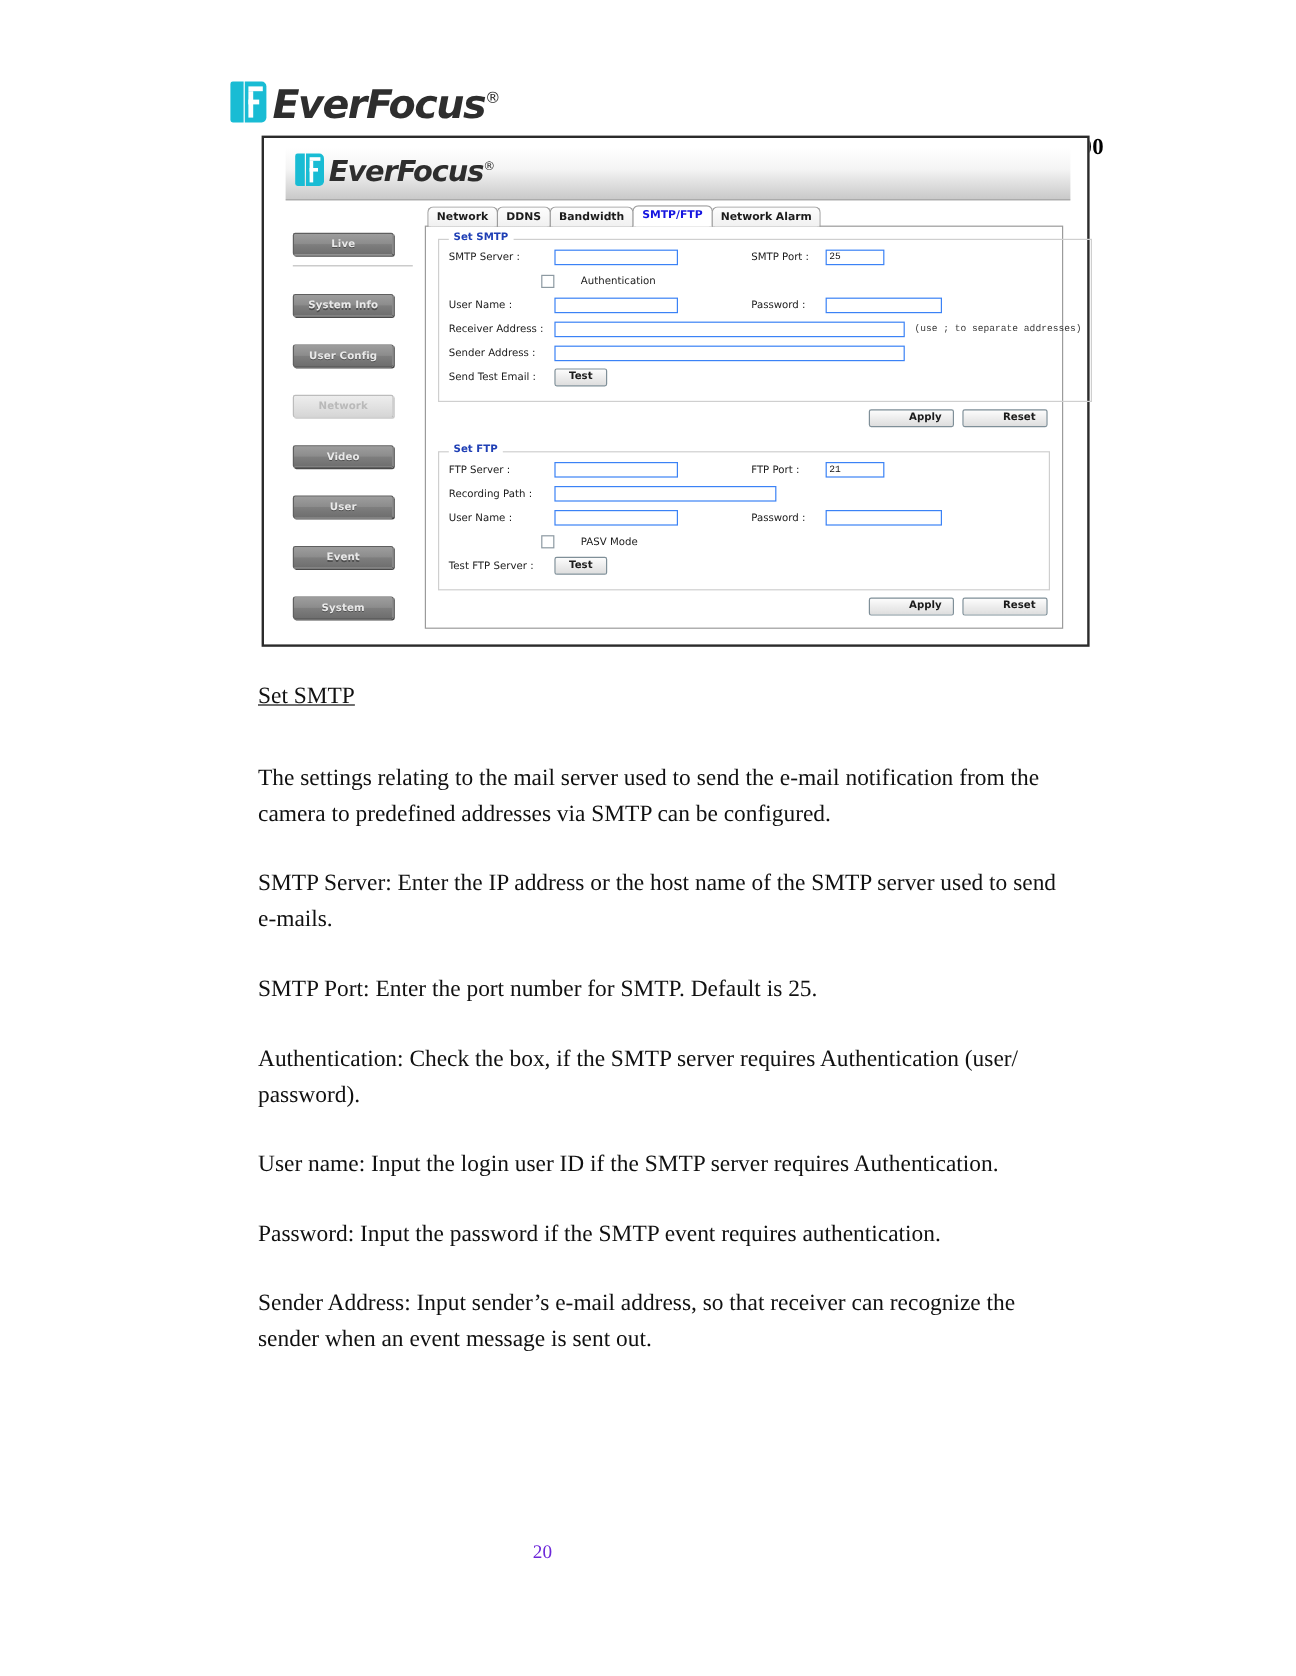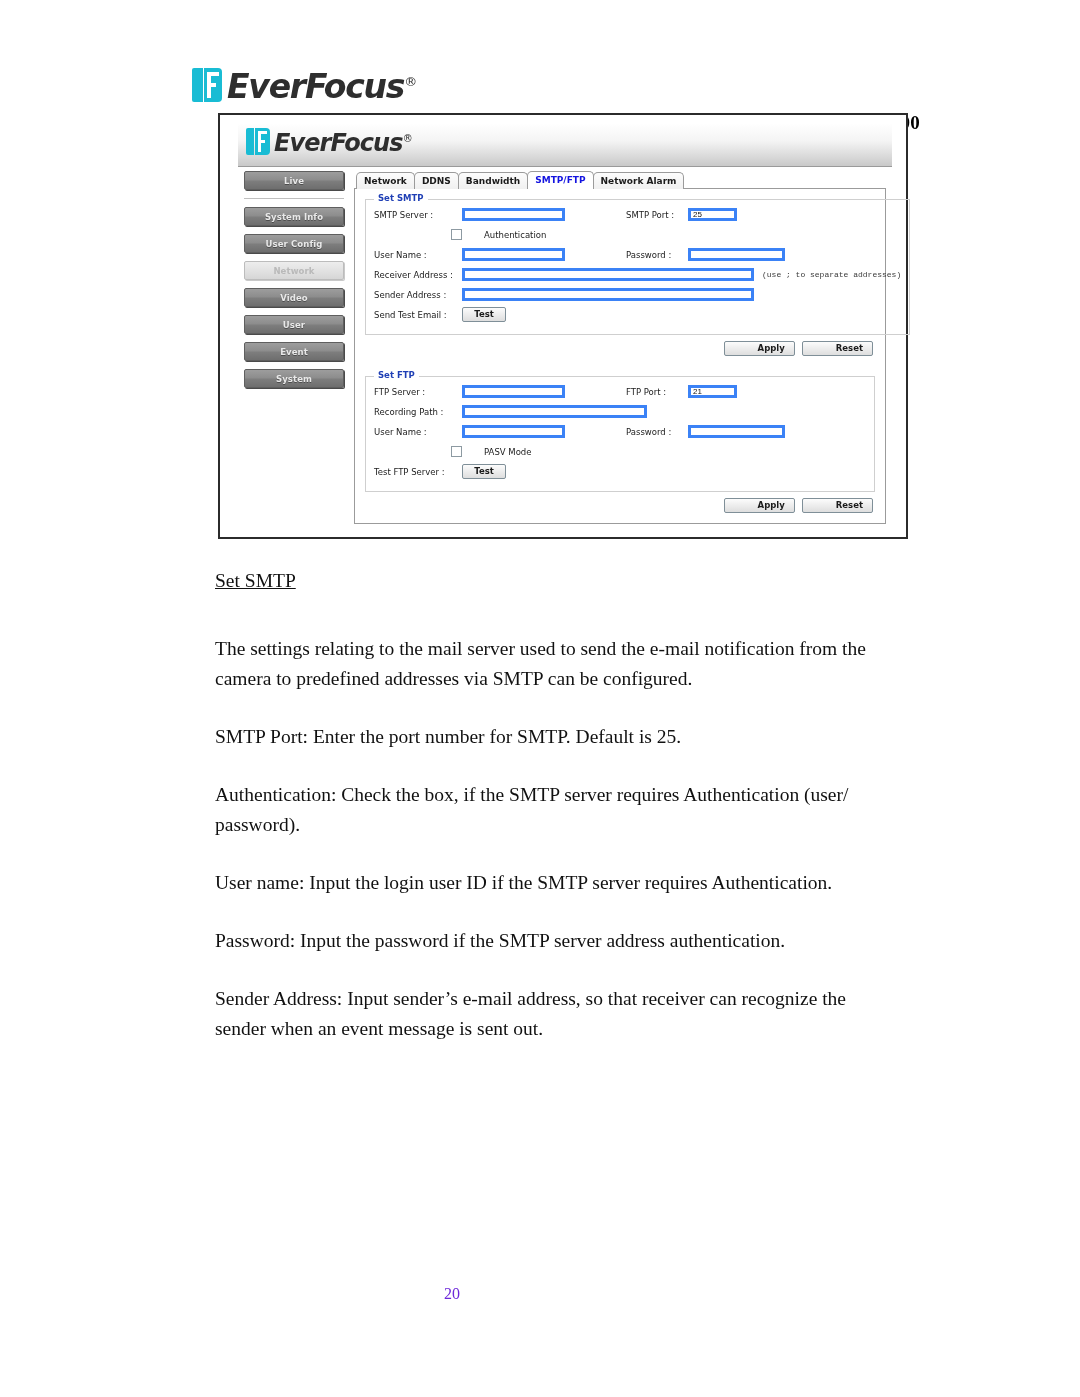--- a/index.html
+++ b/index.html
@@ -155,7 +155,7 @@
     width: 104px;
   }
   .nav-btn {
-    width: 100px;
+    width: 84px;
     height: 19px;
     margin-bottom: 8px;
     background: linear-gradient(to bottom, #9d9d9d 0%, #8c8c8c 48%, #7e7e7e 52%, #6e6e6e 100%);
@@ -171,6 +171,7 @@
     box-sizing: border-box;
     letter-spacing: 0.1px;
     text-shadow: 0 1px 0 rgba(0,0,0,0.35);
+    margin-top: 23px;
   }
   .nav-btn.active {
     background: linear-gradient(to bottom, #ededed 0%, #e2e2e2 50%, #d6d6d6 100%);

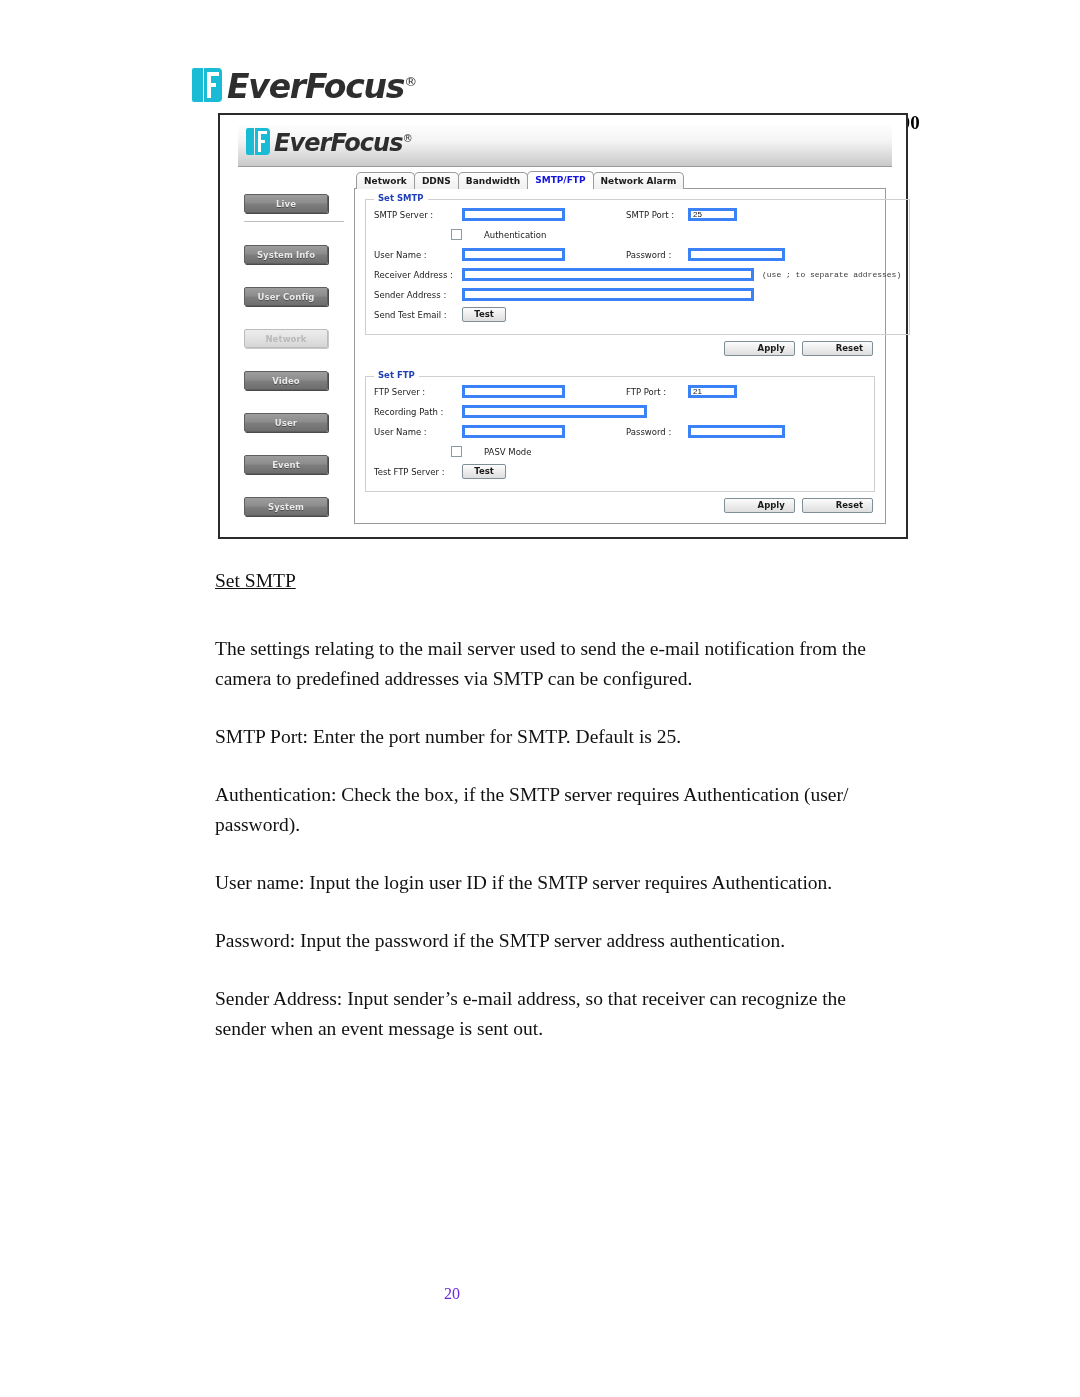--- a/index.html
+++ b/index.html
@@ -270,11 +270,11 @@
   .lbl.l1 { width: 88px; }
   .lbl.l2 { width: 62px; }
   .txt {
-    border: 3px solid #3b82f6;
+    border: 1px solid #3b82f6;
     height: 13px;
     background: #ffffff;
     box-sizing: border-box;
-    font-family: Liberation Sans, sans-serif;
+    font-family: Liberation Mono, monospace;
     font-size: 8px;
     padding: 0 2px;
     line-height: 12px;

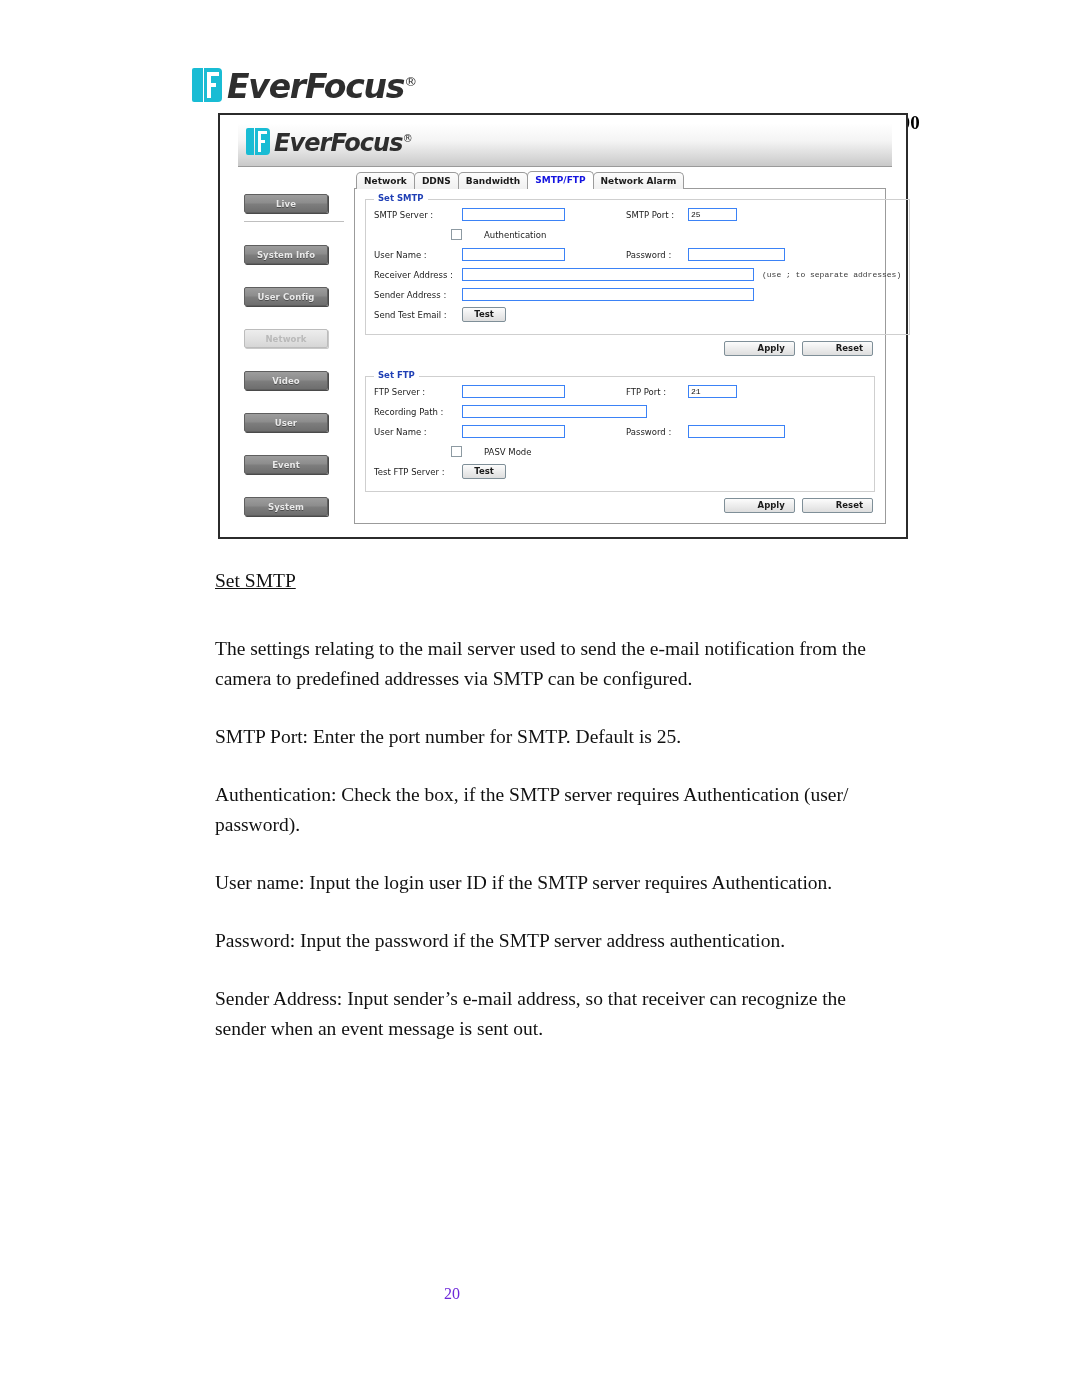--- a/index.html
+++ b/index.html
@@ -522,6 +522,7 @@
 <div class="doc">
   <h2>Set SMTP</h2>
   <p>The settings relating to the mail server used to send the e-mail notification from the camera to predefined addresses via SMTP can be configured.</p>
+  <p>SMTP Server: Enter the IP address or the host name of the SMTP server used to send e-mails.</p>
   <p>SMTP Port: Enter the port number for SMTP. Default is 25.</p>
   <p>Authentication: Check the box, if the SMTP server requires Authentication (user/ password).</p>
   <p>User name: Input the login user ID if the SMTP server requires Authentication.</p>

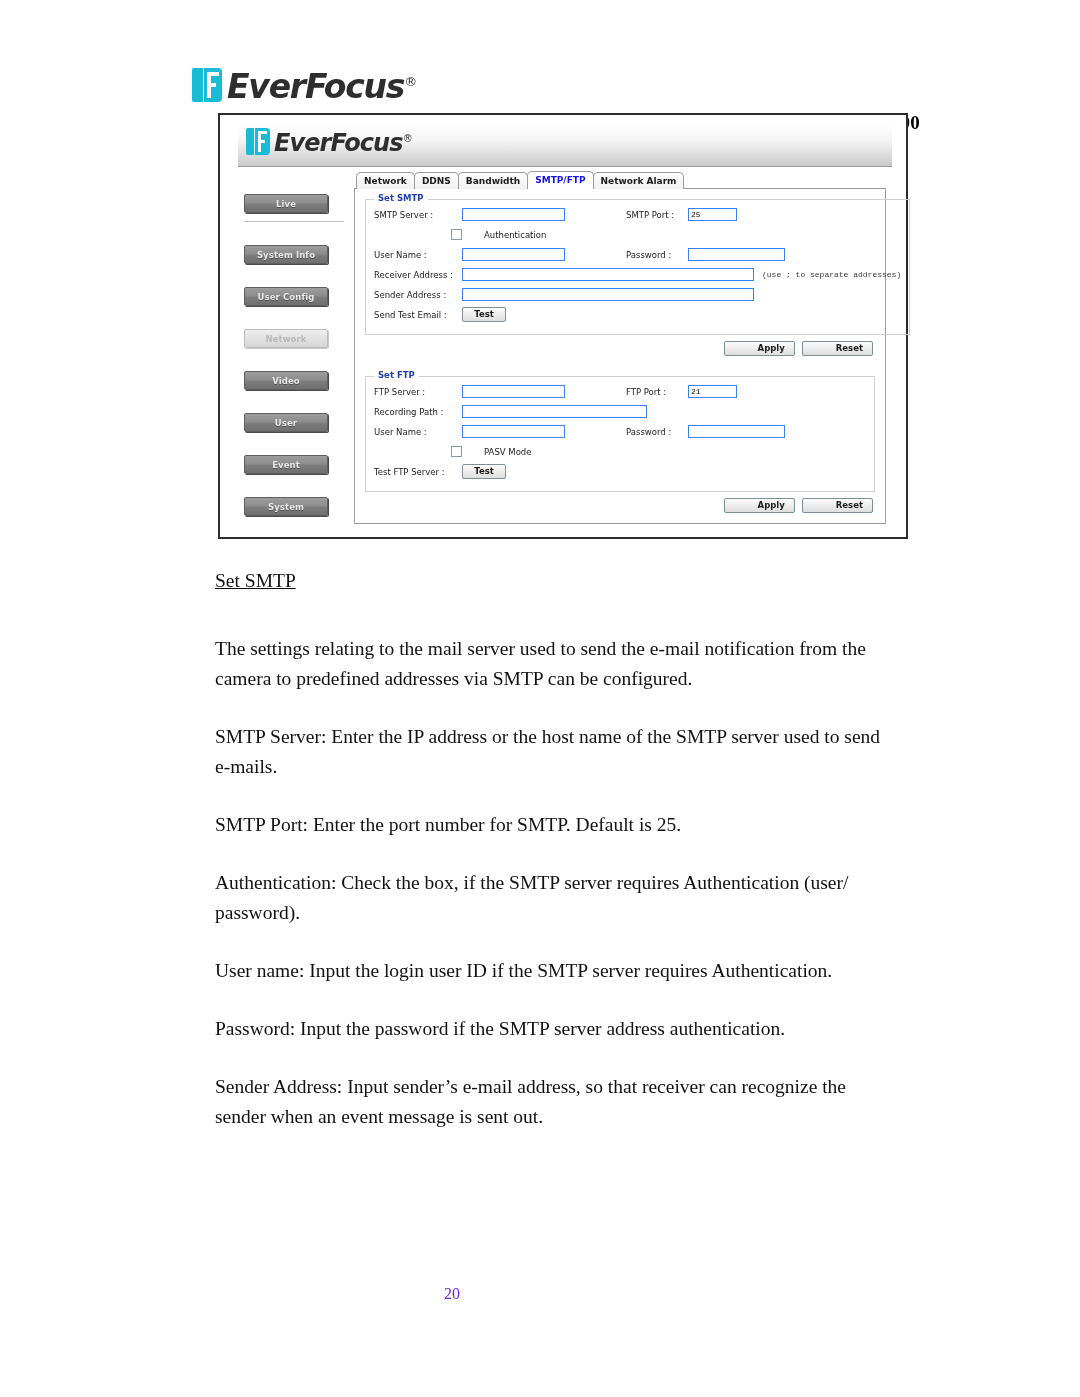--- a/index.html
+++ b/index.html
@@ -526,7 +526,7 @@
   <p>SMTP Port: Enter the port number for SMTP. Default is 25.</p>
   <p>Authentication: Check the box, if the SMTP server requires Authentication (user/ password).</p>
   <p>User name: Input the login user ID if the SMTP server requires Authentication.</p>
-  <p>Password: Input the password if the SMTP server address authentication.</p>
+  <p>Password: Input the password if the SMTP event requires authentication.</p>
   <p>Sender Address: Input sender’s e-mail address, so that receiver can recognize the sender when an event message is sent out.</p>
 </div>
 

